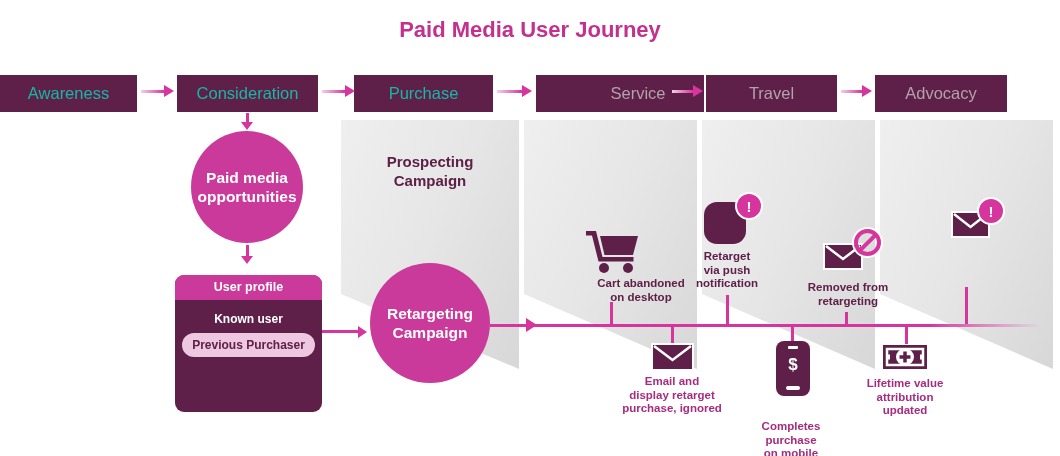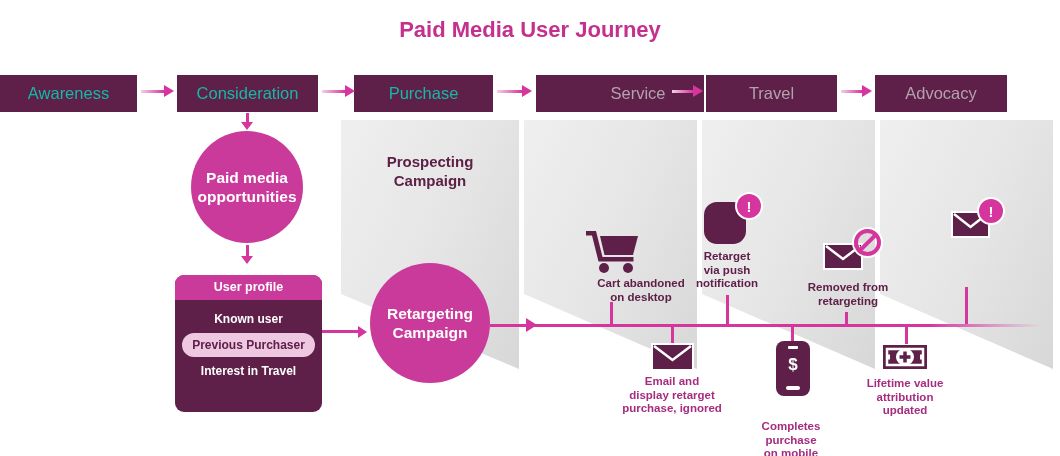--- a/index.html
+++ b/index.html
@@ -148,7 +148,6 @@
     <div style="padding-top:5px;">
       <div class="profile-item">Known user</div>
       <div class="profile-item pill">Previous Purchaser</div>
-      <div class="profile-item">Interest in Travel</div>
     </div>
   </div>
 

